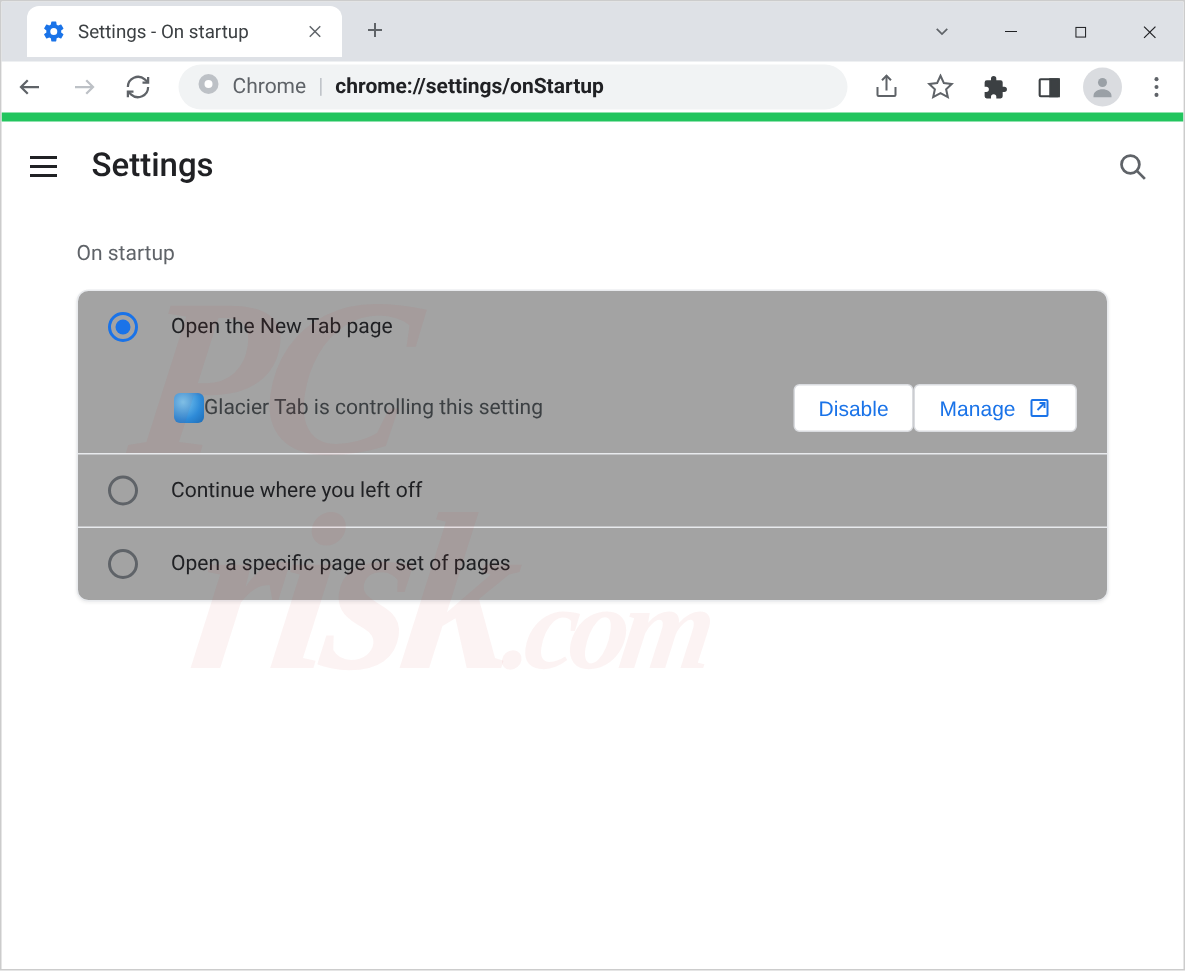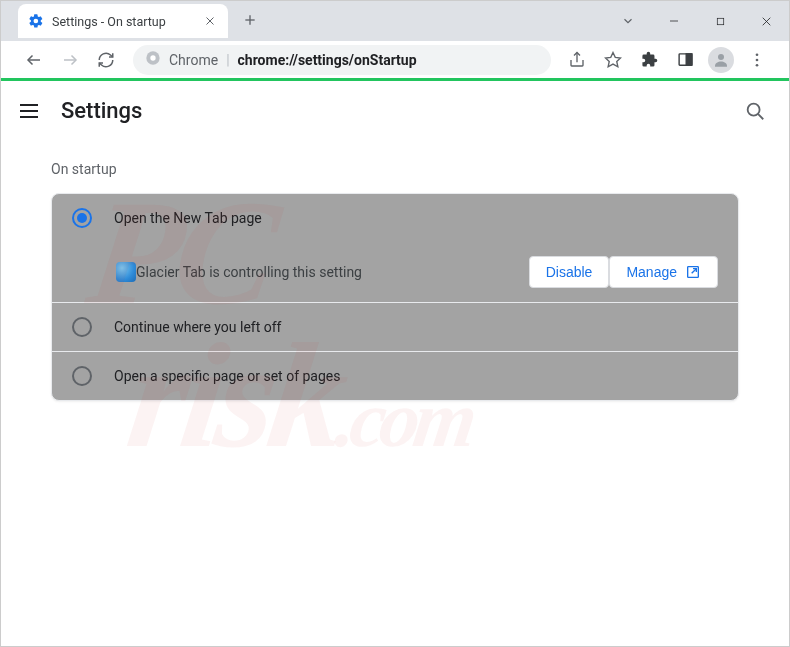--- a/index.html
+++ b/index.html
@@ -79,10 +79,10 @@
   .toolbar {
     height: 40px;
     background: #fff;
-    border-bottom: 3px solid #22c55e;
-    display: flex;
-    align-items: center;
-    padding: 0 18px;
+    border-bottom: 6px solid #22c55e;
+    display: flex;
+    align-items: center;
+    padding: 0 4px;
     gap: 6px;
   }
   .nav-btn {

